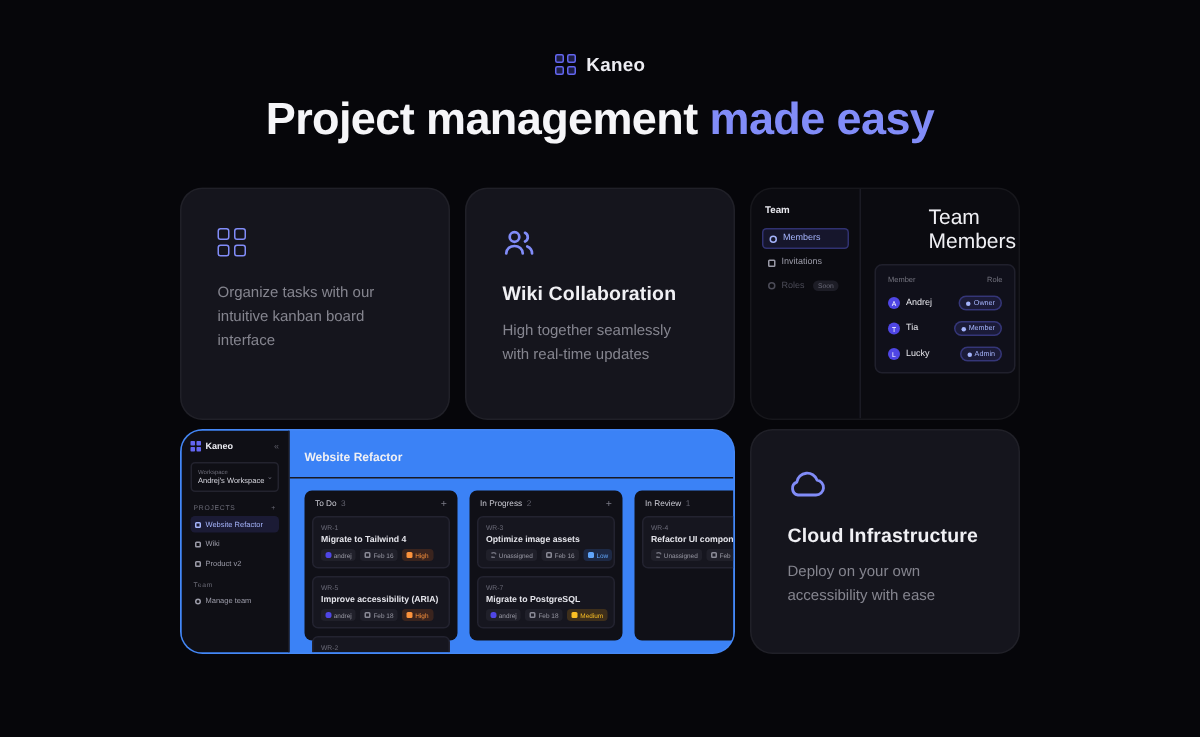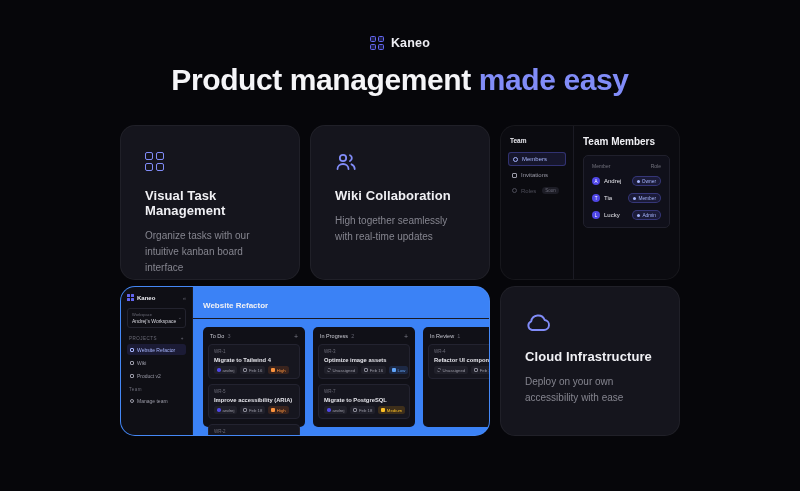--- a/index.html
+++ b/index.html
@@ -121,7 +121,7 @@
     <span class="brand-name">Kaneo</span>
   </div>
   <h1 class="hero">
-    <span>Product management</span>
+    <span>Project management</span>
     <span class="accent">made easy</span>
   </h1>
 

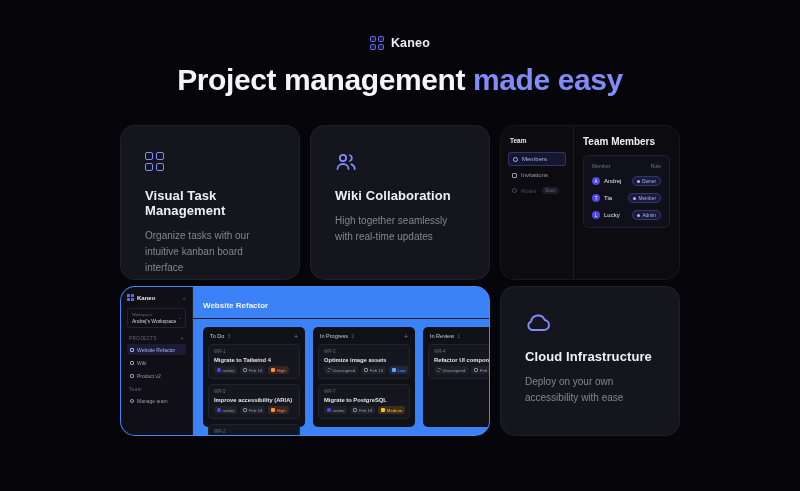--- a/index.html
+++ b/index.html
@@ -52,7 +52,7 @@
   .mini-ic.sq { border-radius:1px; }
   .soon-badge { font-size:4.5px; background:#1d1d26; color:#6a6a78; border-radius:4px; padding:1px 3px; margin-left:2px; }
   .tp-main { flex:1; border-left:1px solid #1b1b24; padding:10px 9px; }
-  .tp-heading { font-size:10px; font-weight:700; color:#f0f0f4; margin-bottom:8px; }
+  .tp-heading { font-size:14px; font-weight:400; color:#f0f0f4; margin-bottom:8px;margin-left:36px; }
   .tp-table { background:#10101a; border:1px solid #20202c; border-radius:5px; padding:7px 8px; }
   .tp-thead { display:flex; justify-content:space-between; font-size:5px; color:#74747f; margin-bottom:4px; }
   .tp-row { display:flex; align-items:center; margin-top:7px; }

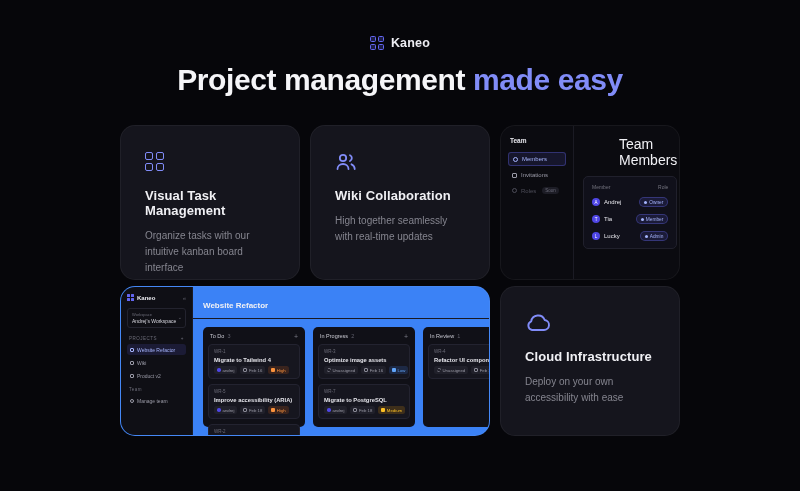--- a/index.html
+++ b/index.html
@@ -136,7 +136,6 @@
             <span></span>
           </span>
       </div>
-      <h3>Visual Task Management</h3>
       <p>Organize tasks with our intuitive kanban board interface</p>
     </div>
 

